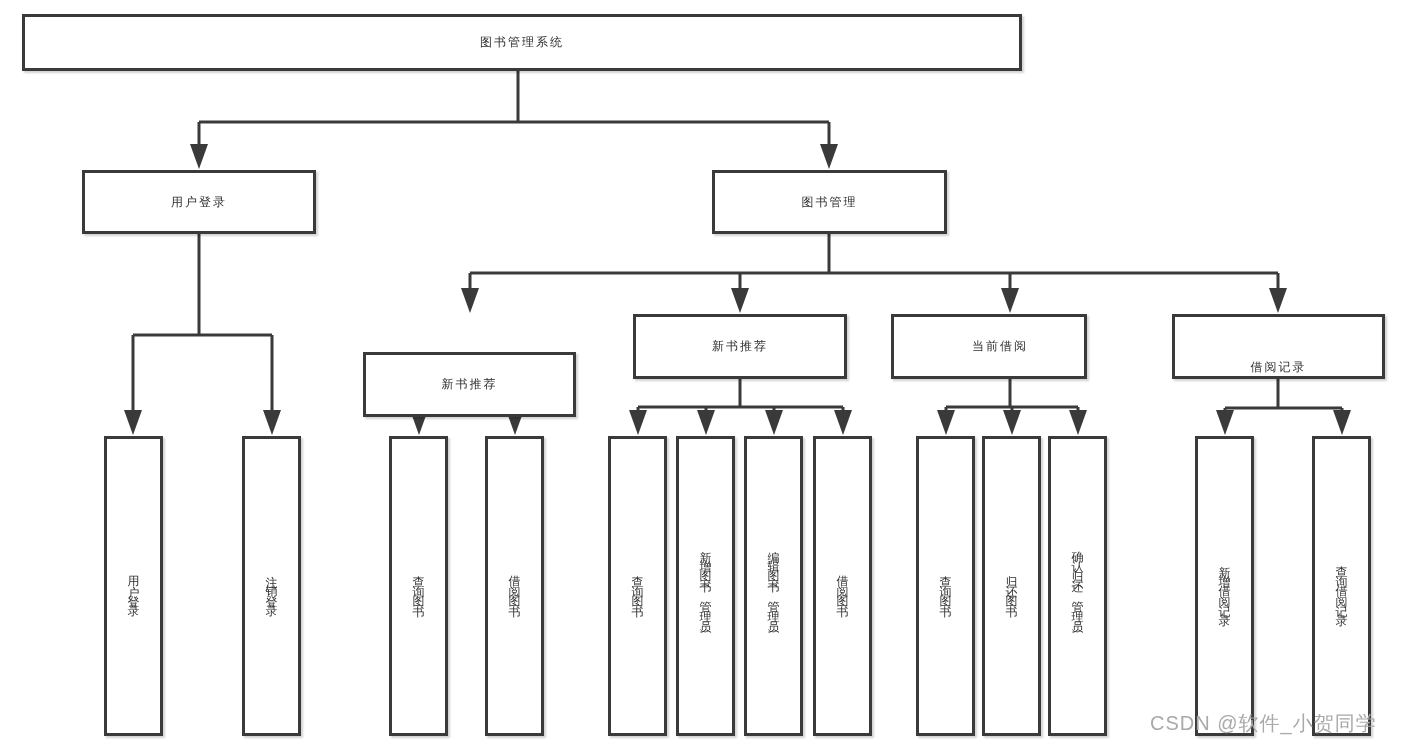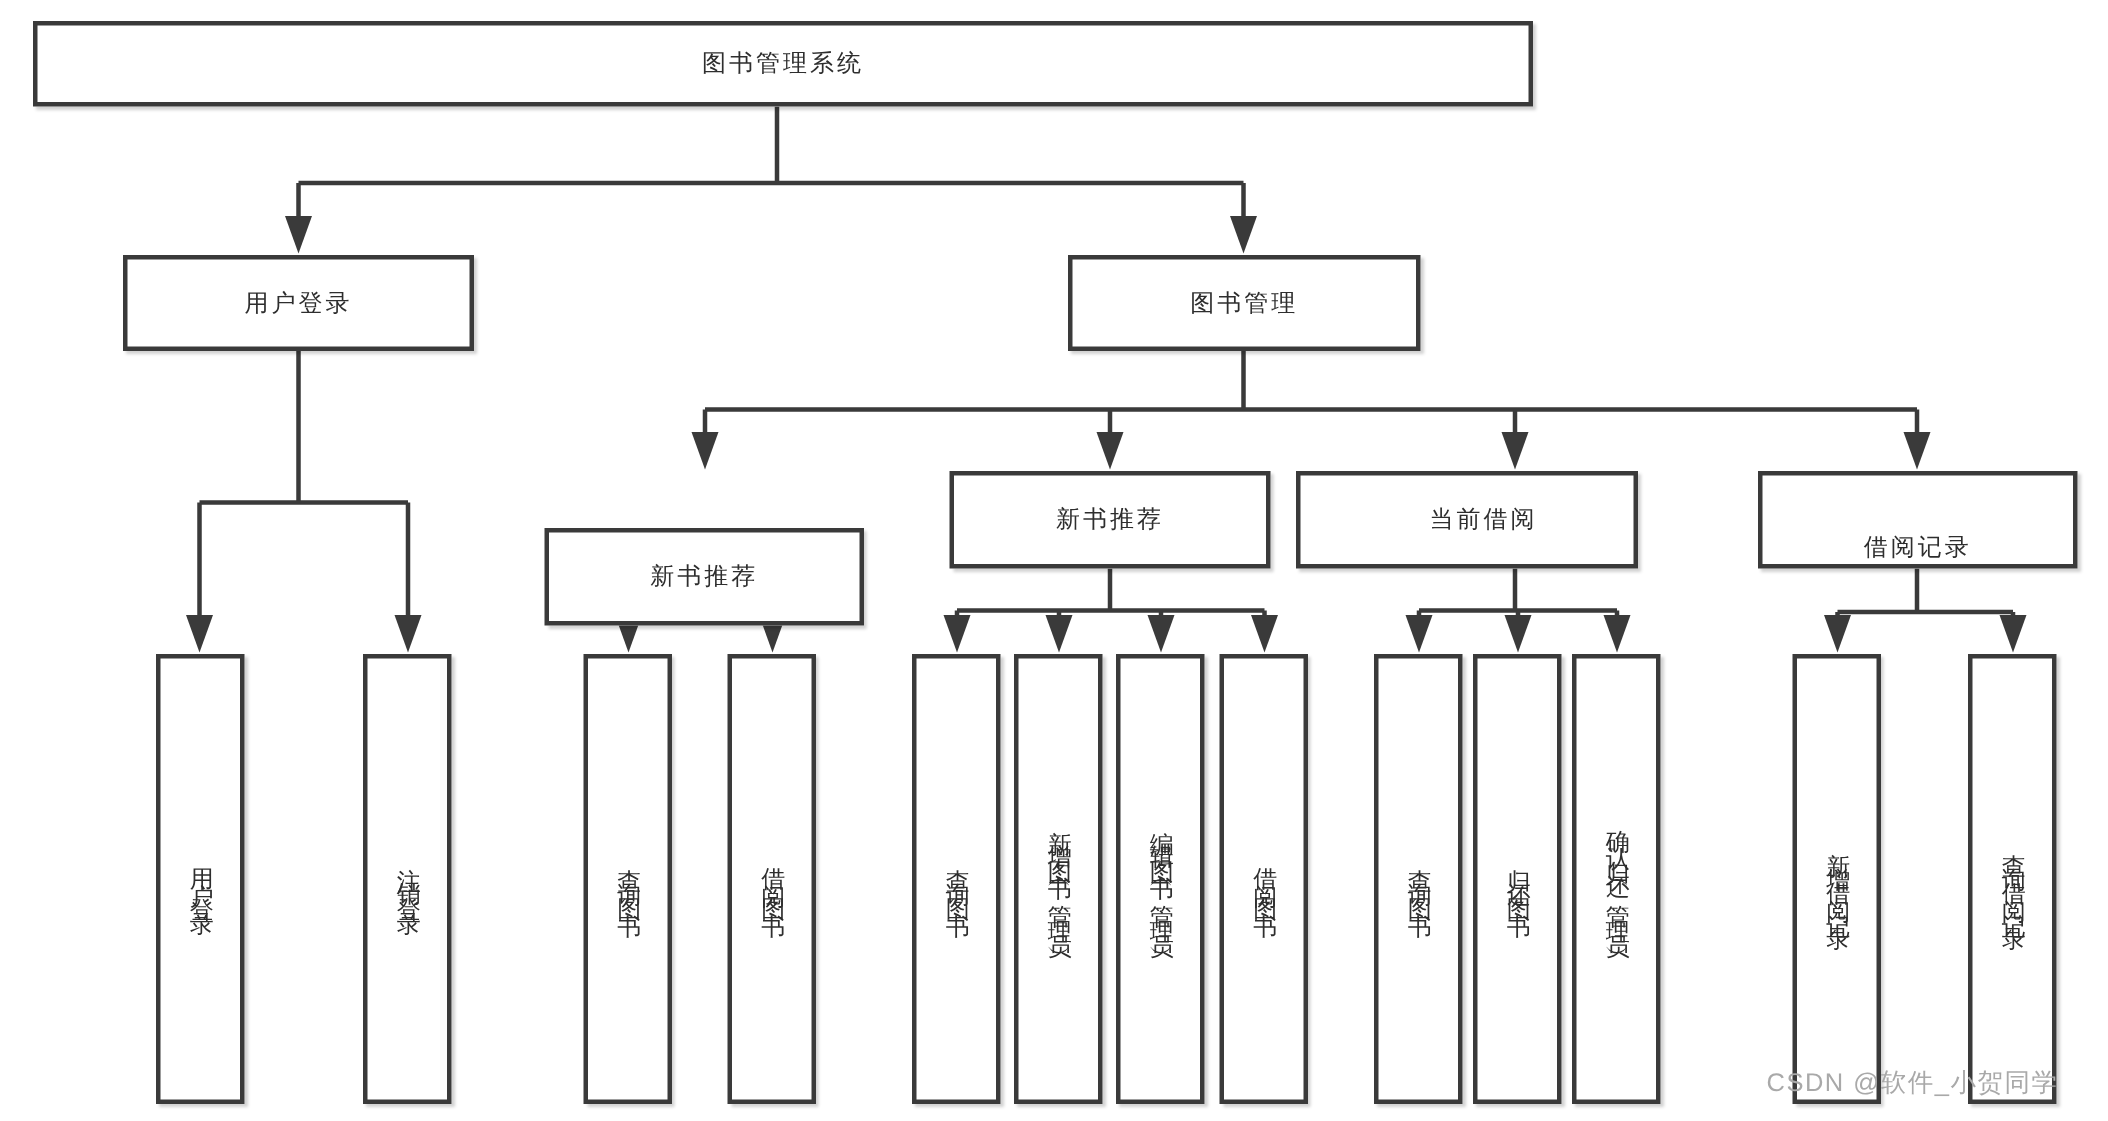--- a/index.html
+++ b/index.html
@@ -32,7 +32,7 @@
     align-items: center;
     justify-content: center;
     color: #2e2e2e;
-    font-size: 16px;
+    font-size: 12px;
     letter-spacing: 2px;
     box-shadow: 2px 2px 2px rgba(0,0,0,0.18);
     white-space: nowrap;

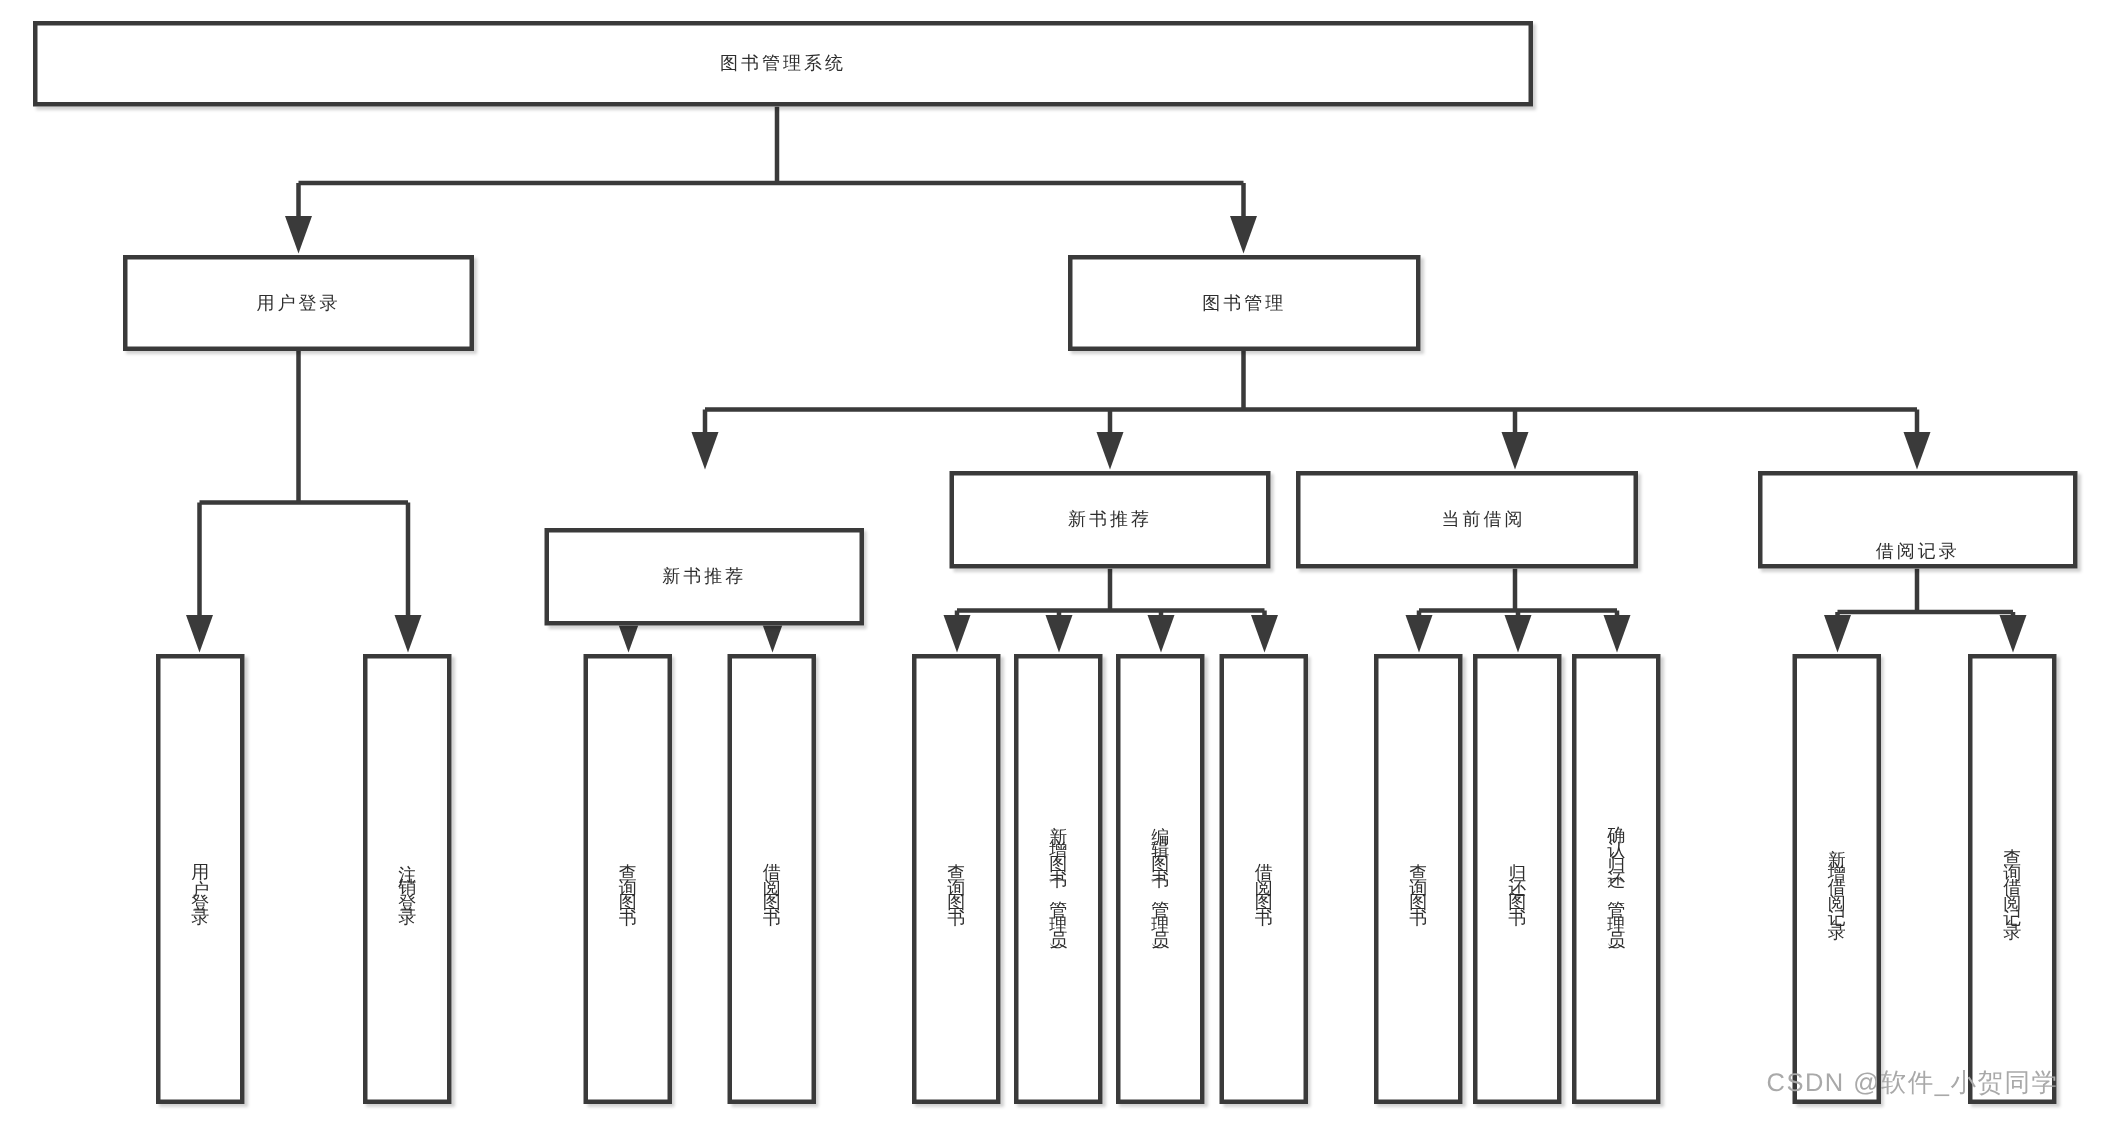--- a/index.html
+++ b/index.html
@@ -52,7 +52,7 @@
   
   .n-newrec { left: 363px;  top: 314px; width: 213px; height: 65px; margin-top: 38px; }
   .n-borrow { left: 633px;  top: 314px; width: 214px; height: 65px; }
-  .n-curr   { left: 864px;  top: 314px; width: 228px; height: 65px; padding-left: 22px; }
+  .n-curr   { left: 891px;  top: 314px; width: 196px; height: 65px; padding-left: 22px; }
   .n-record { left: 1172px; top: 314px; width: 213px; height: 65px; align-items: flex-end; }
   
   .leaf { top: 436px; width: 59px; height: 300px; }

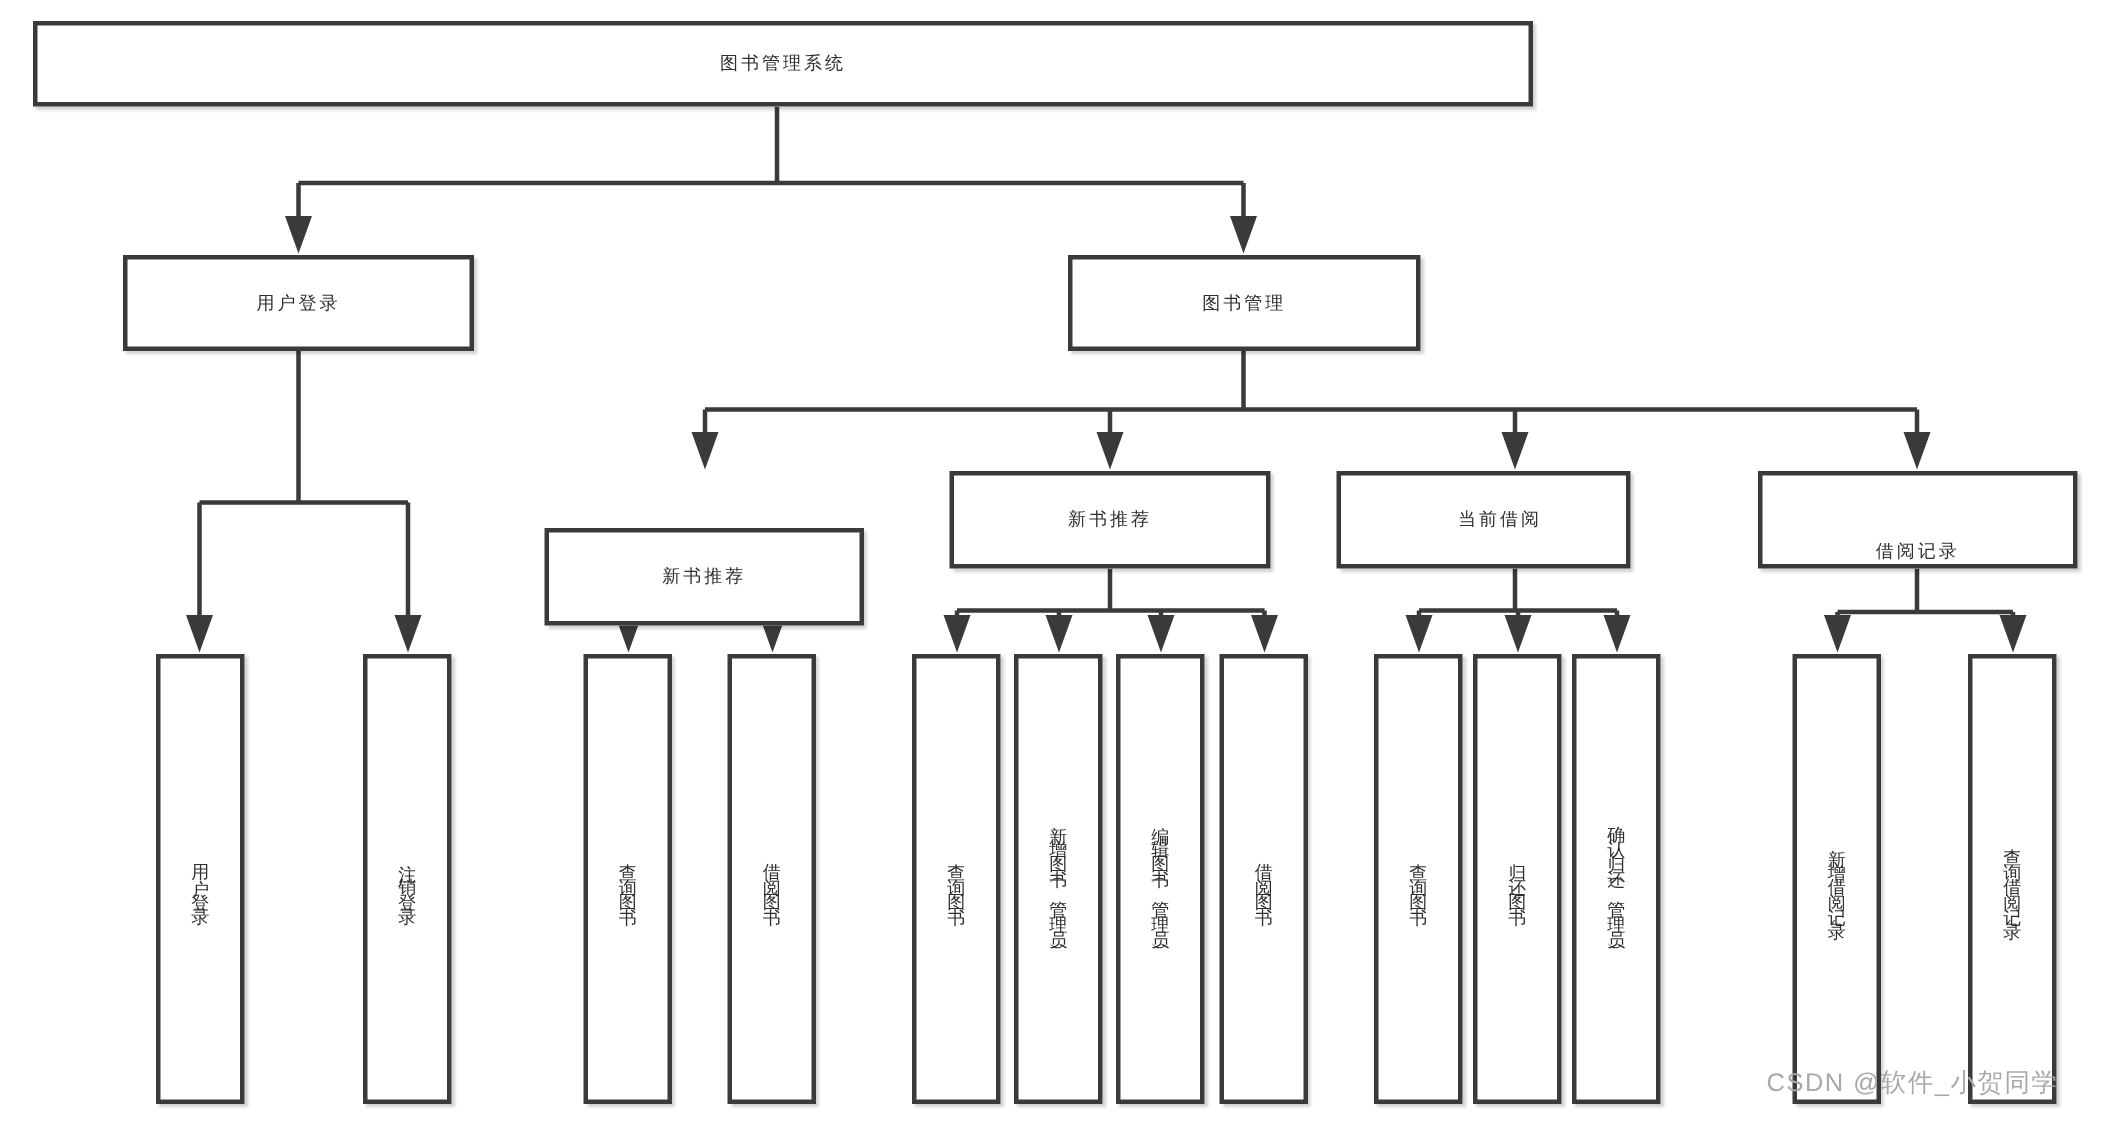--- a/index.html
+++ b/index.html
@@ -74,10 +74,10 @@
     left: 1150px;
     top: 710px;
     width: 250px;
-    font-size: 17px;
+    font-size: 20px;
     color: #a9a9a9;
     letter-spacing: 1px;
-    text-align: center;
+    text-align: left;
     white-space: nowrap;
   }
 </style>

